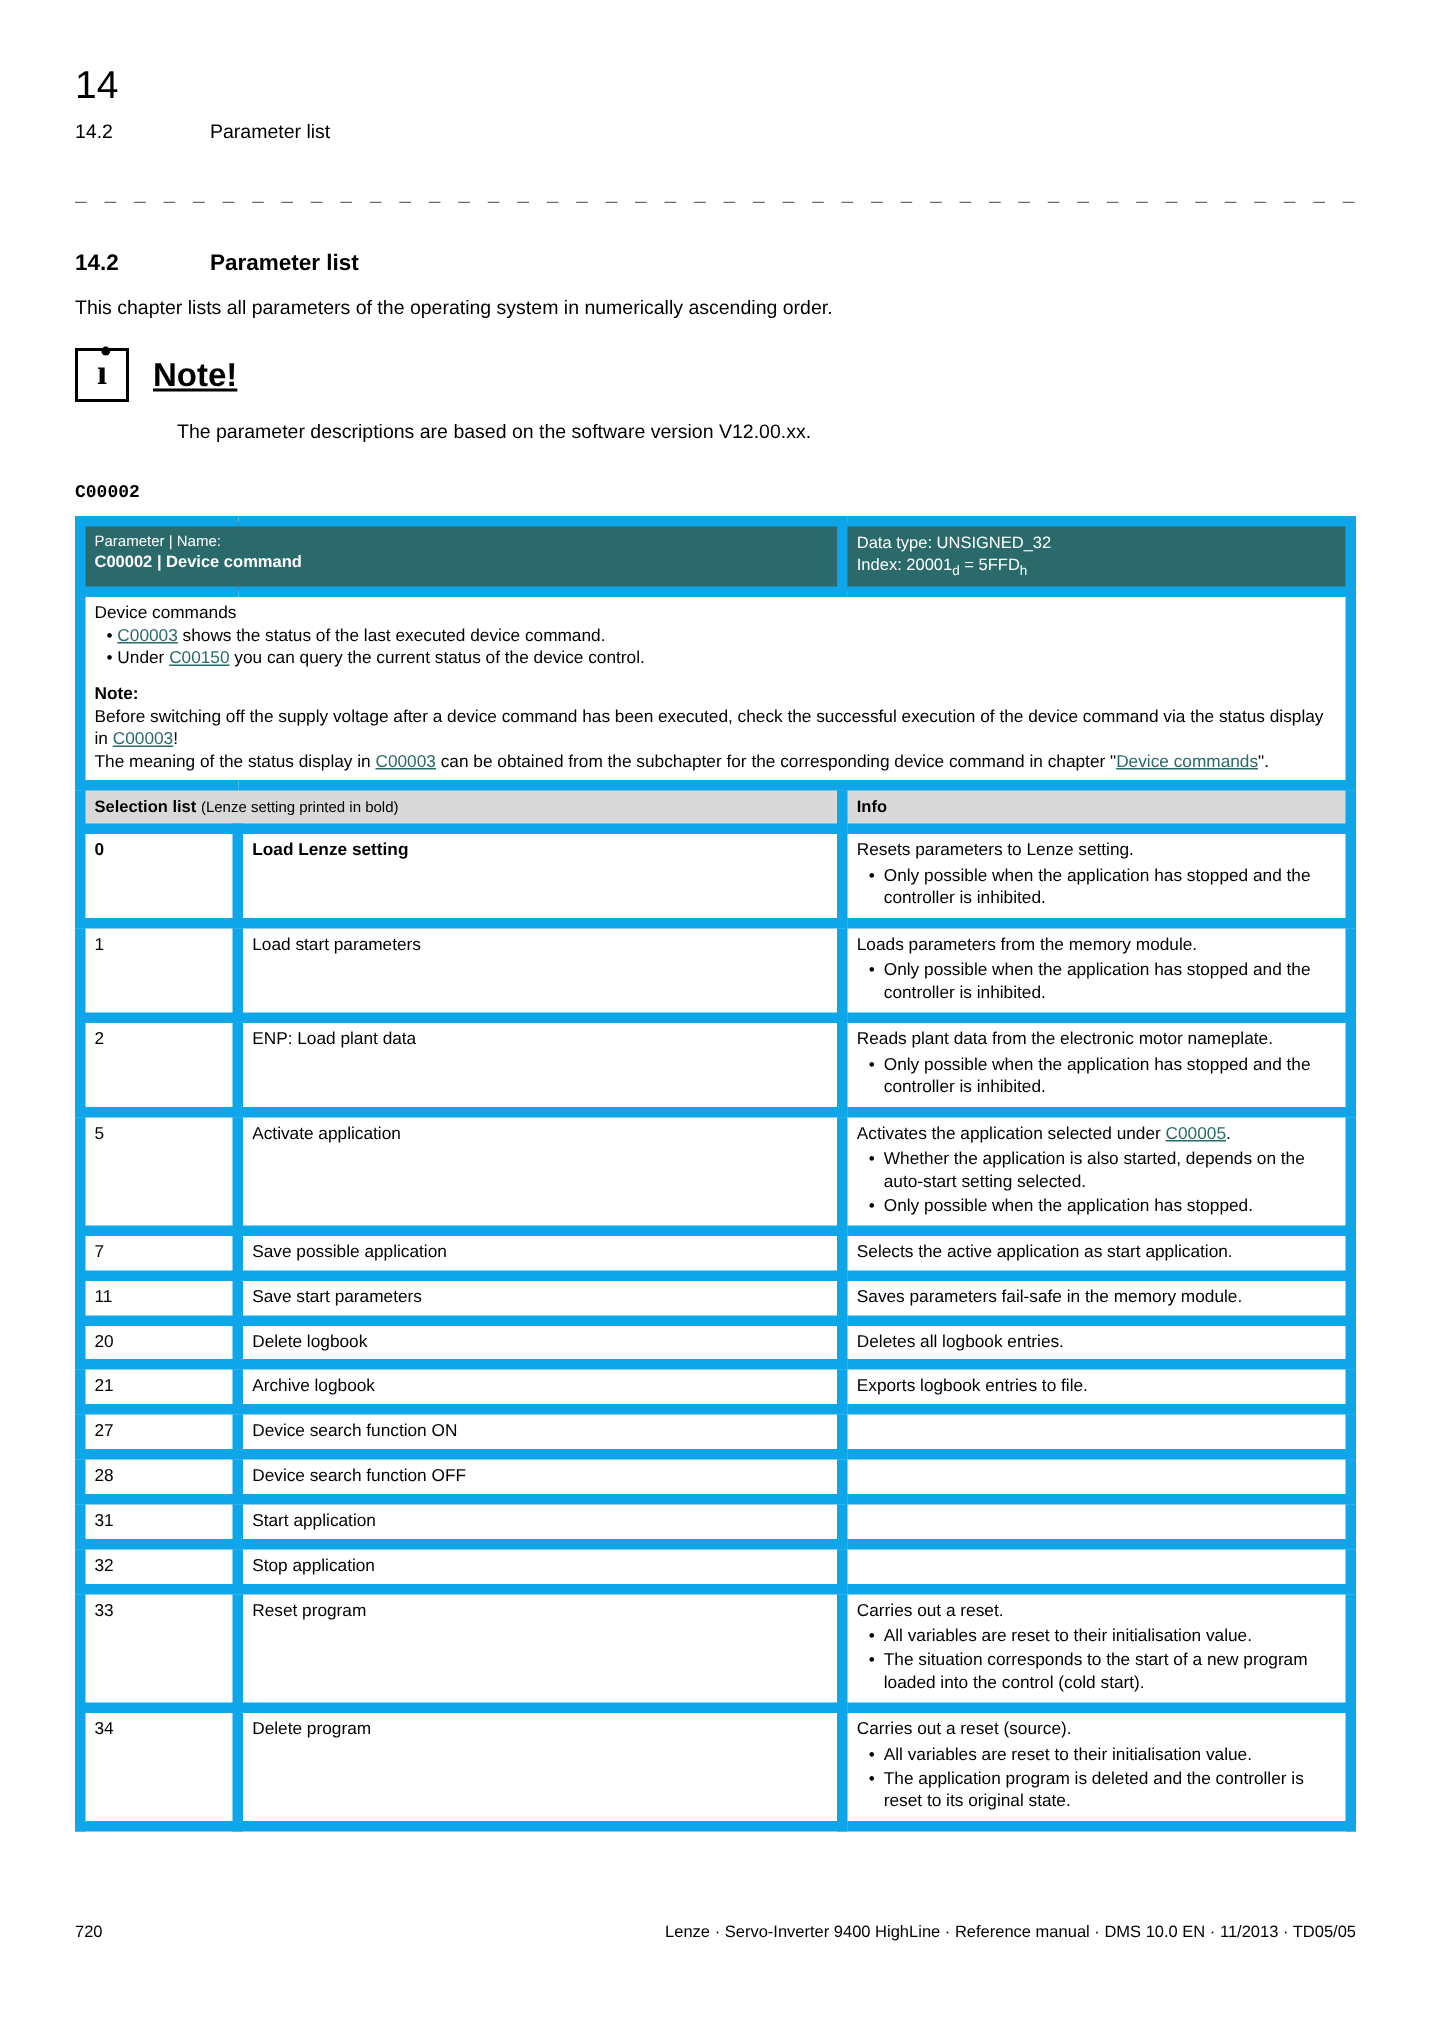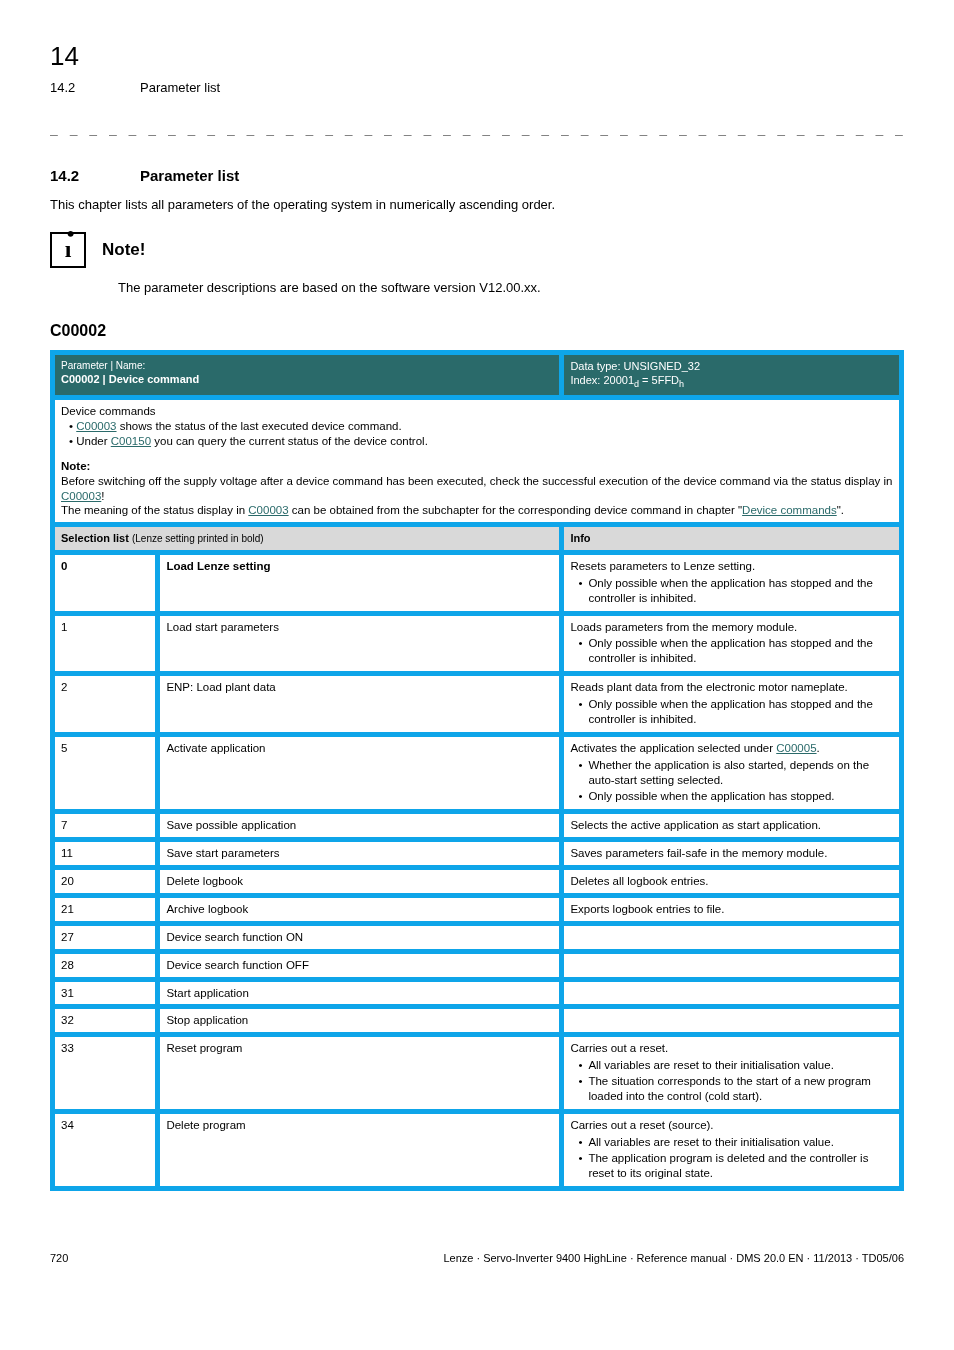--- a/index.html
+++ b/index.html
@@ -41,7 +41,7 @@
       font-size: 24px; font-weight: 700;
       font-style: normal;
     }
-    .note-label { font-size: 17px; font-weight: 700; }
+    .note-label { font-size: 22px; font-weight: 700; text-decoration: underline; }
     .note-text { margin-left: 68px; margin-bottom: 24px; font-size: 13px; }
     .param-code { font-size: 16px; font-weight: 700; margin-bottom: 8px; }
     table.param {

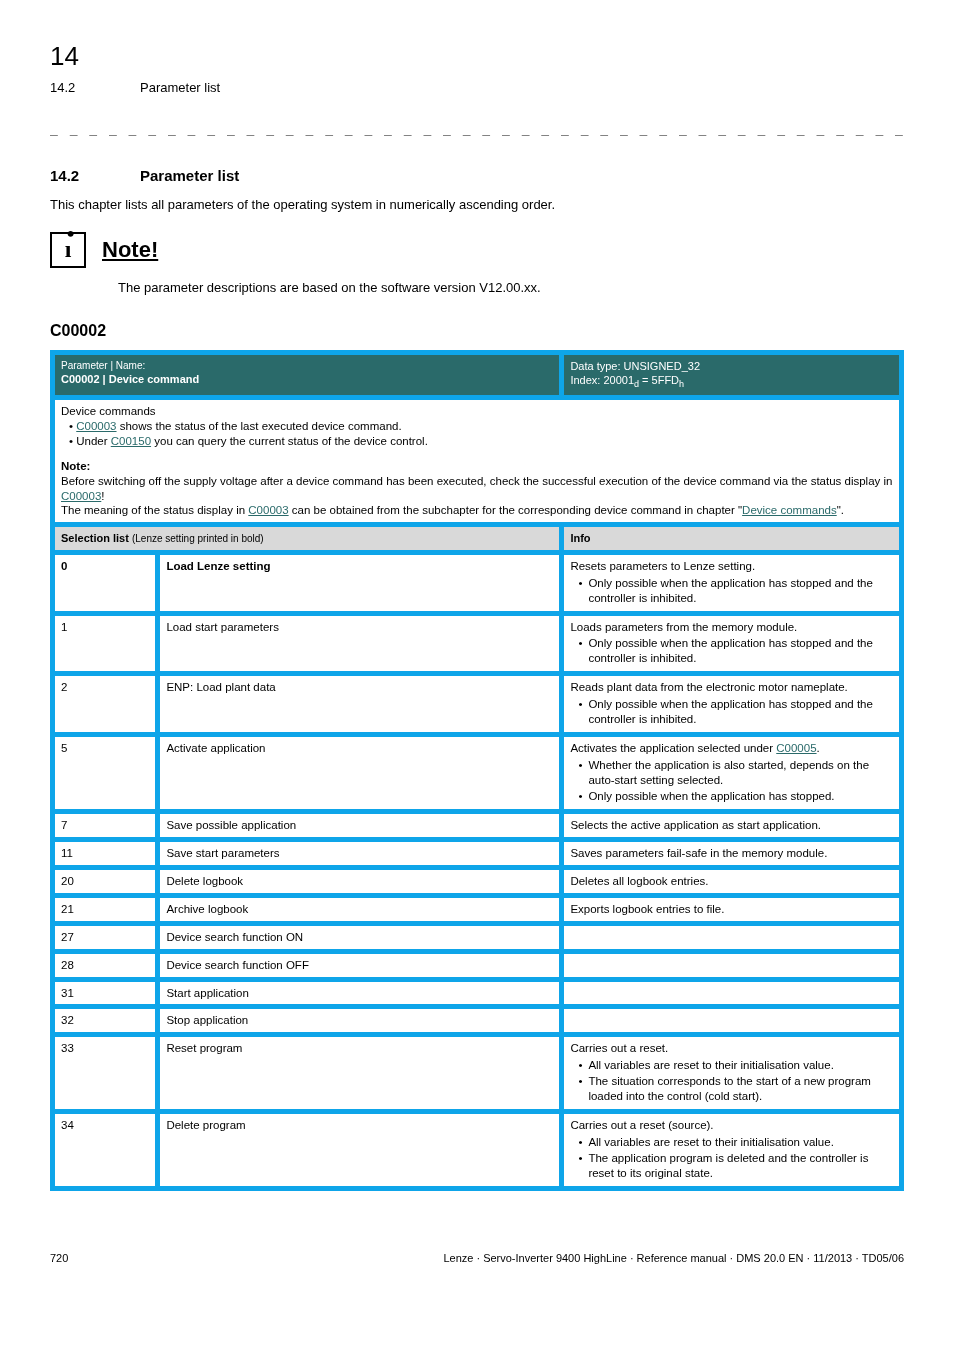--- a/index.html
+++ b/index.html
@@ -43,7 +43,7 @@
     }
     .note-label { font-size: 22px; font-weight: 700; text-decoration: underline; }
     .note-text { margin-left: 68px; margin-bottom: 24px; font-size: 13px; }
-    .param-code { font-size: 16px; font-weight: 700; margin-bottom: 8px; }
+    .param-code { font-size: 12px; font-weight: 700; margin-bottom: 8px; font-family: Liberation Mono, monospace; }
     table.param {
       width: 100%;
       border-collapse: collapse;

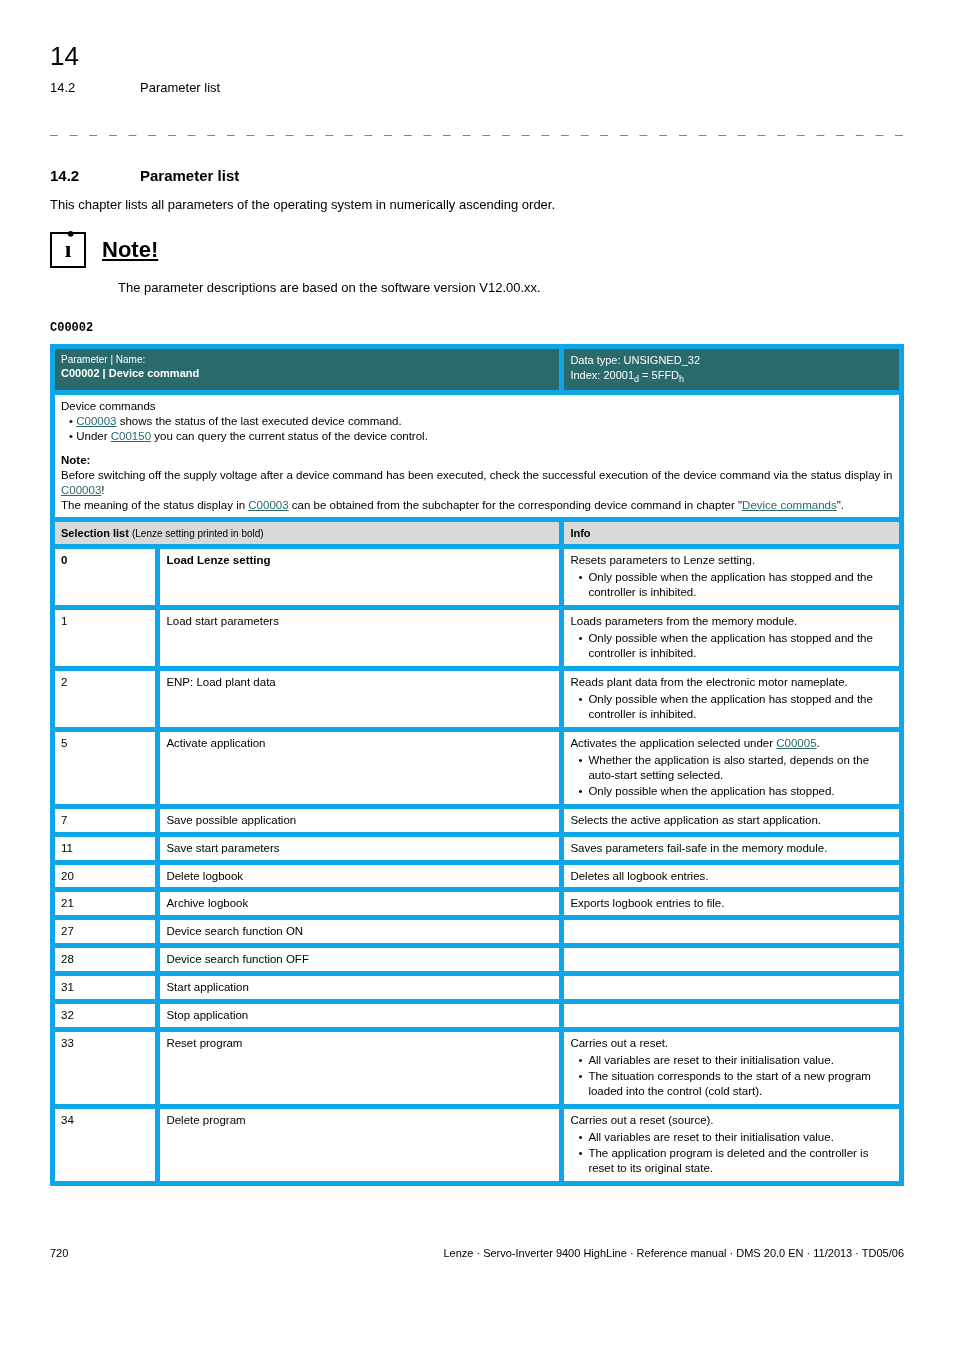--- a/index.html
+++ b/index.html
@@ -51,7 +51,7 @@
       font-size: 11.5px;
     }
     table.param td, table.param th {
-      border: 5px solid #0ea5e9;
+      border: 7px solid #0ea5e9;
       padding: 4px 6px;
       vertical-align: top;
       text-align: left;

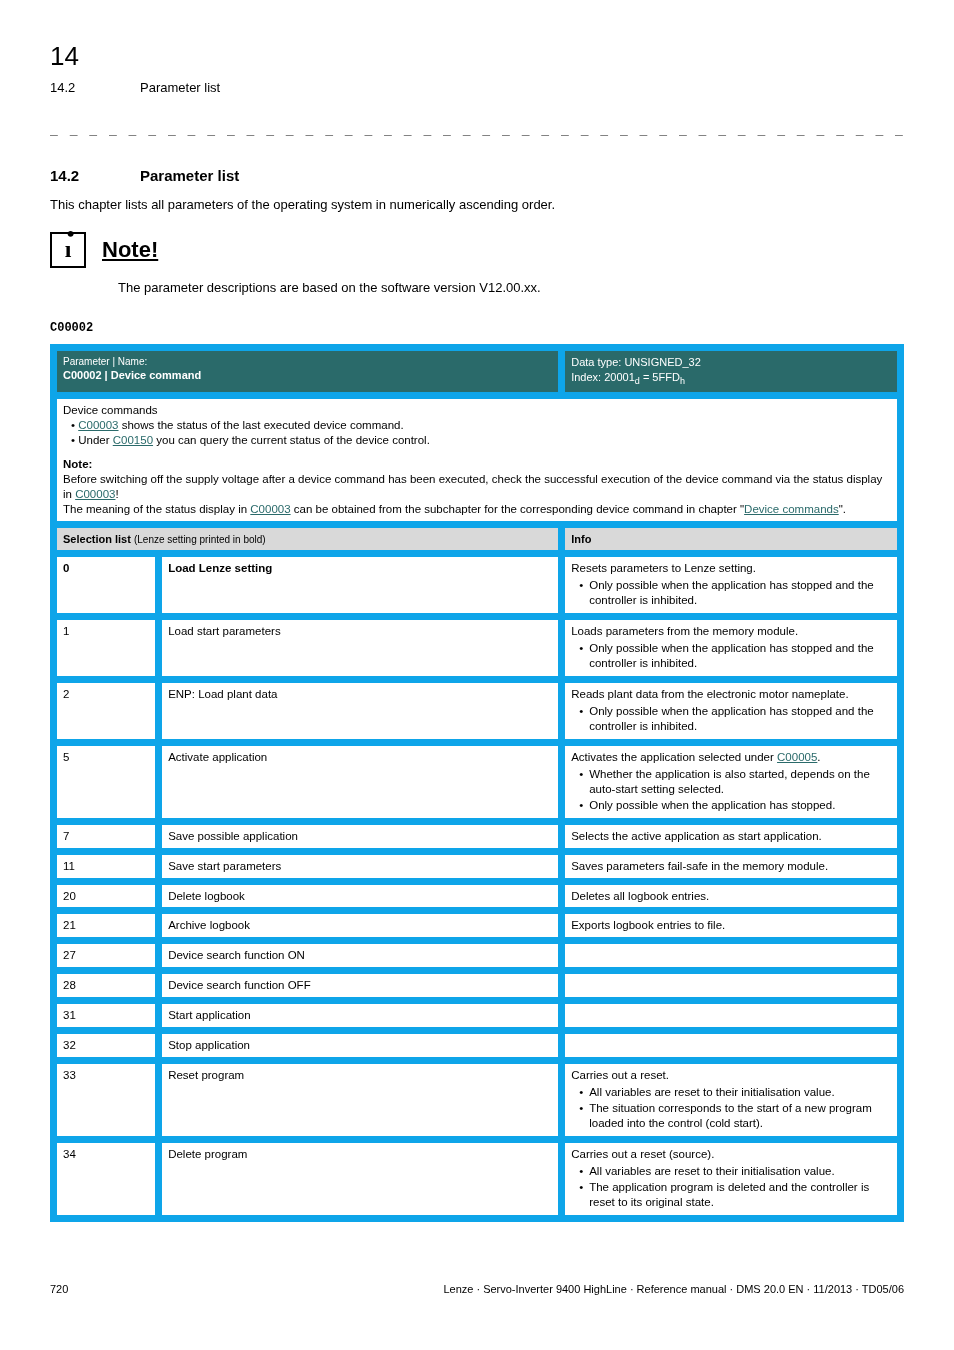--- a/index.html
+++ b/index.html
@@ -279,7 +279,7 @@
 
 <div class="footer">
   <div>720</div>
-  <div>Lenze · Servo-Inverter 9400 HighLine · Reference manual · DMS 20.0 EN · 11/2013 · TD05/06</div>
+  <div>Lenze · Servo-Inverter 9400 HighLine · Reference manual · DMS 10.0 EN · 11/2013 · TD05/05</div>
 </div>
 
 </body></html>

